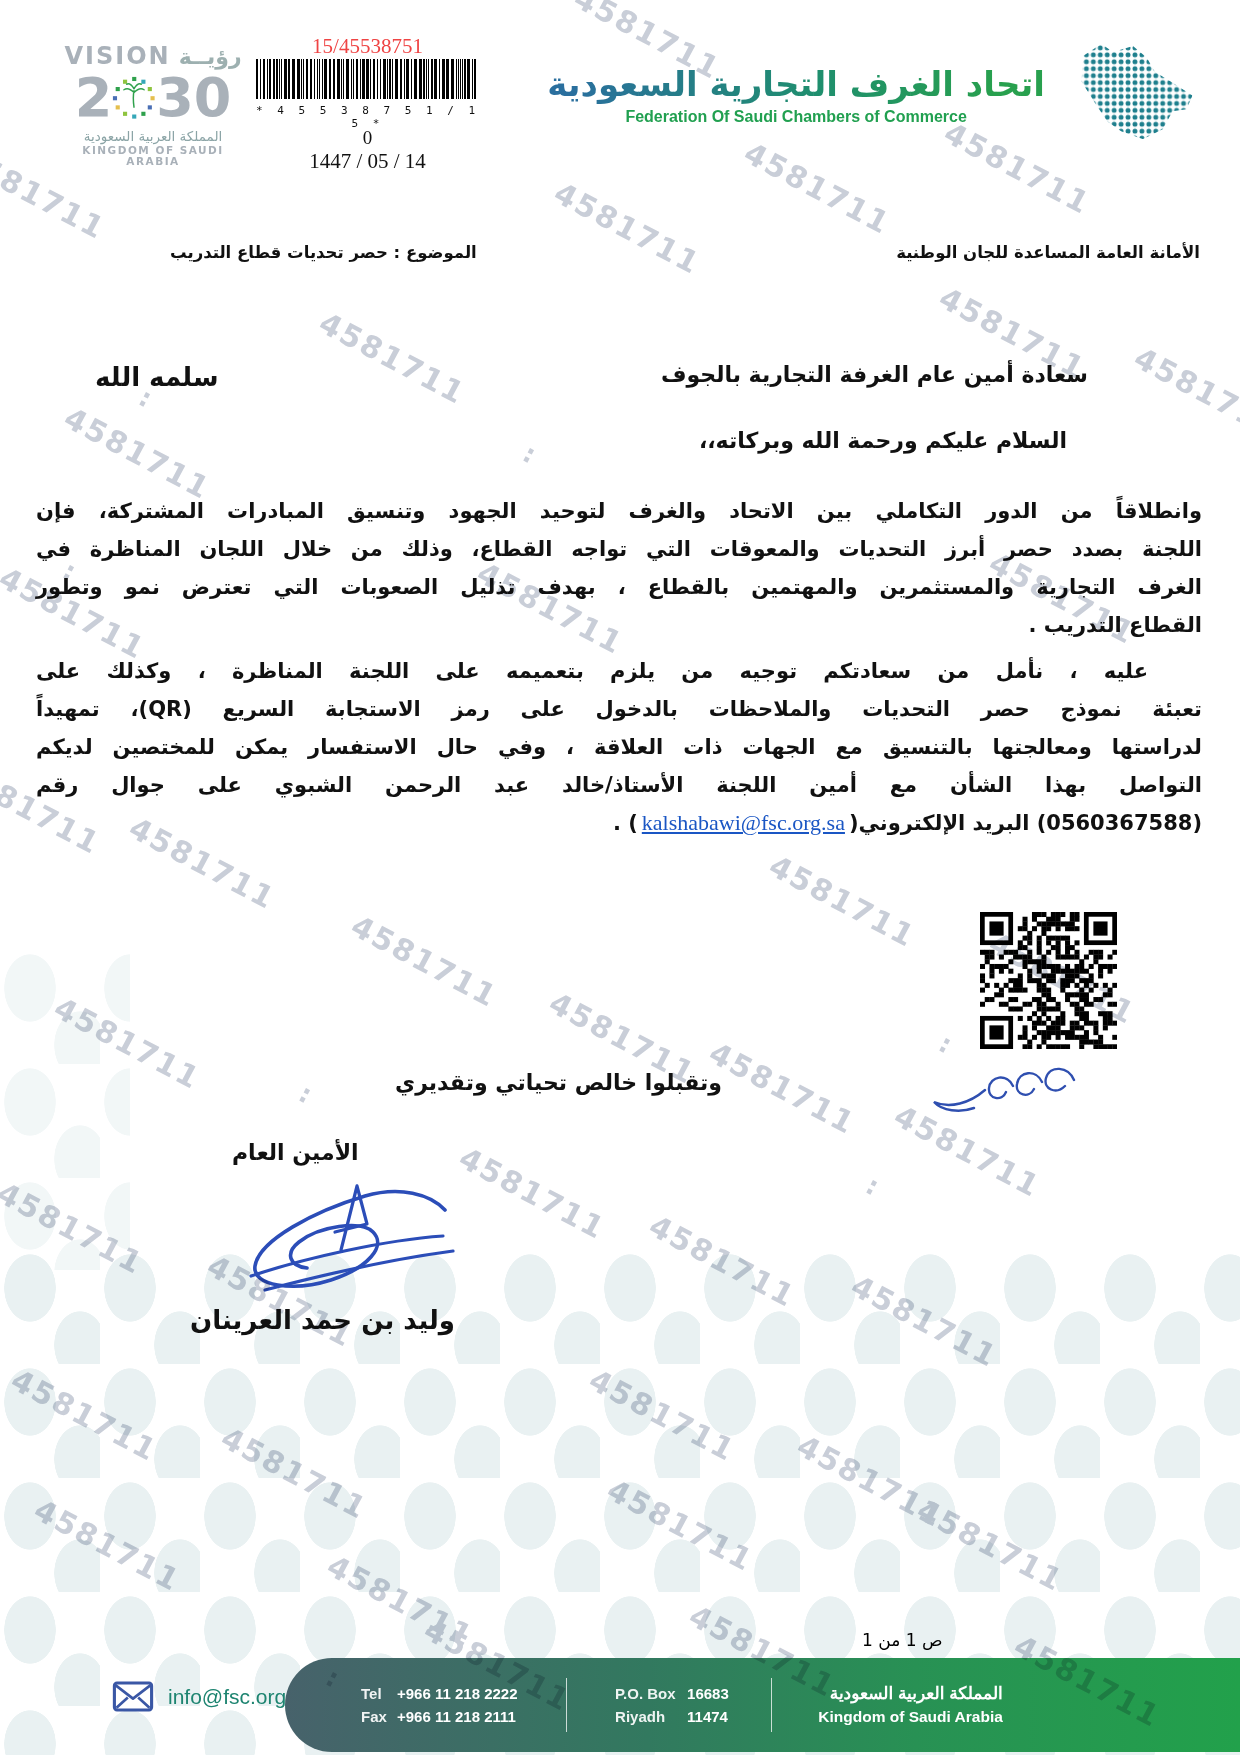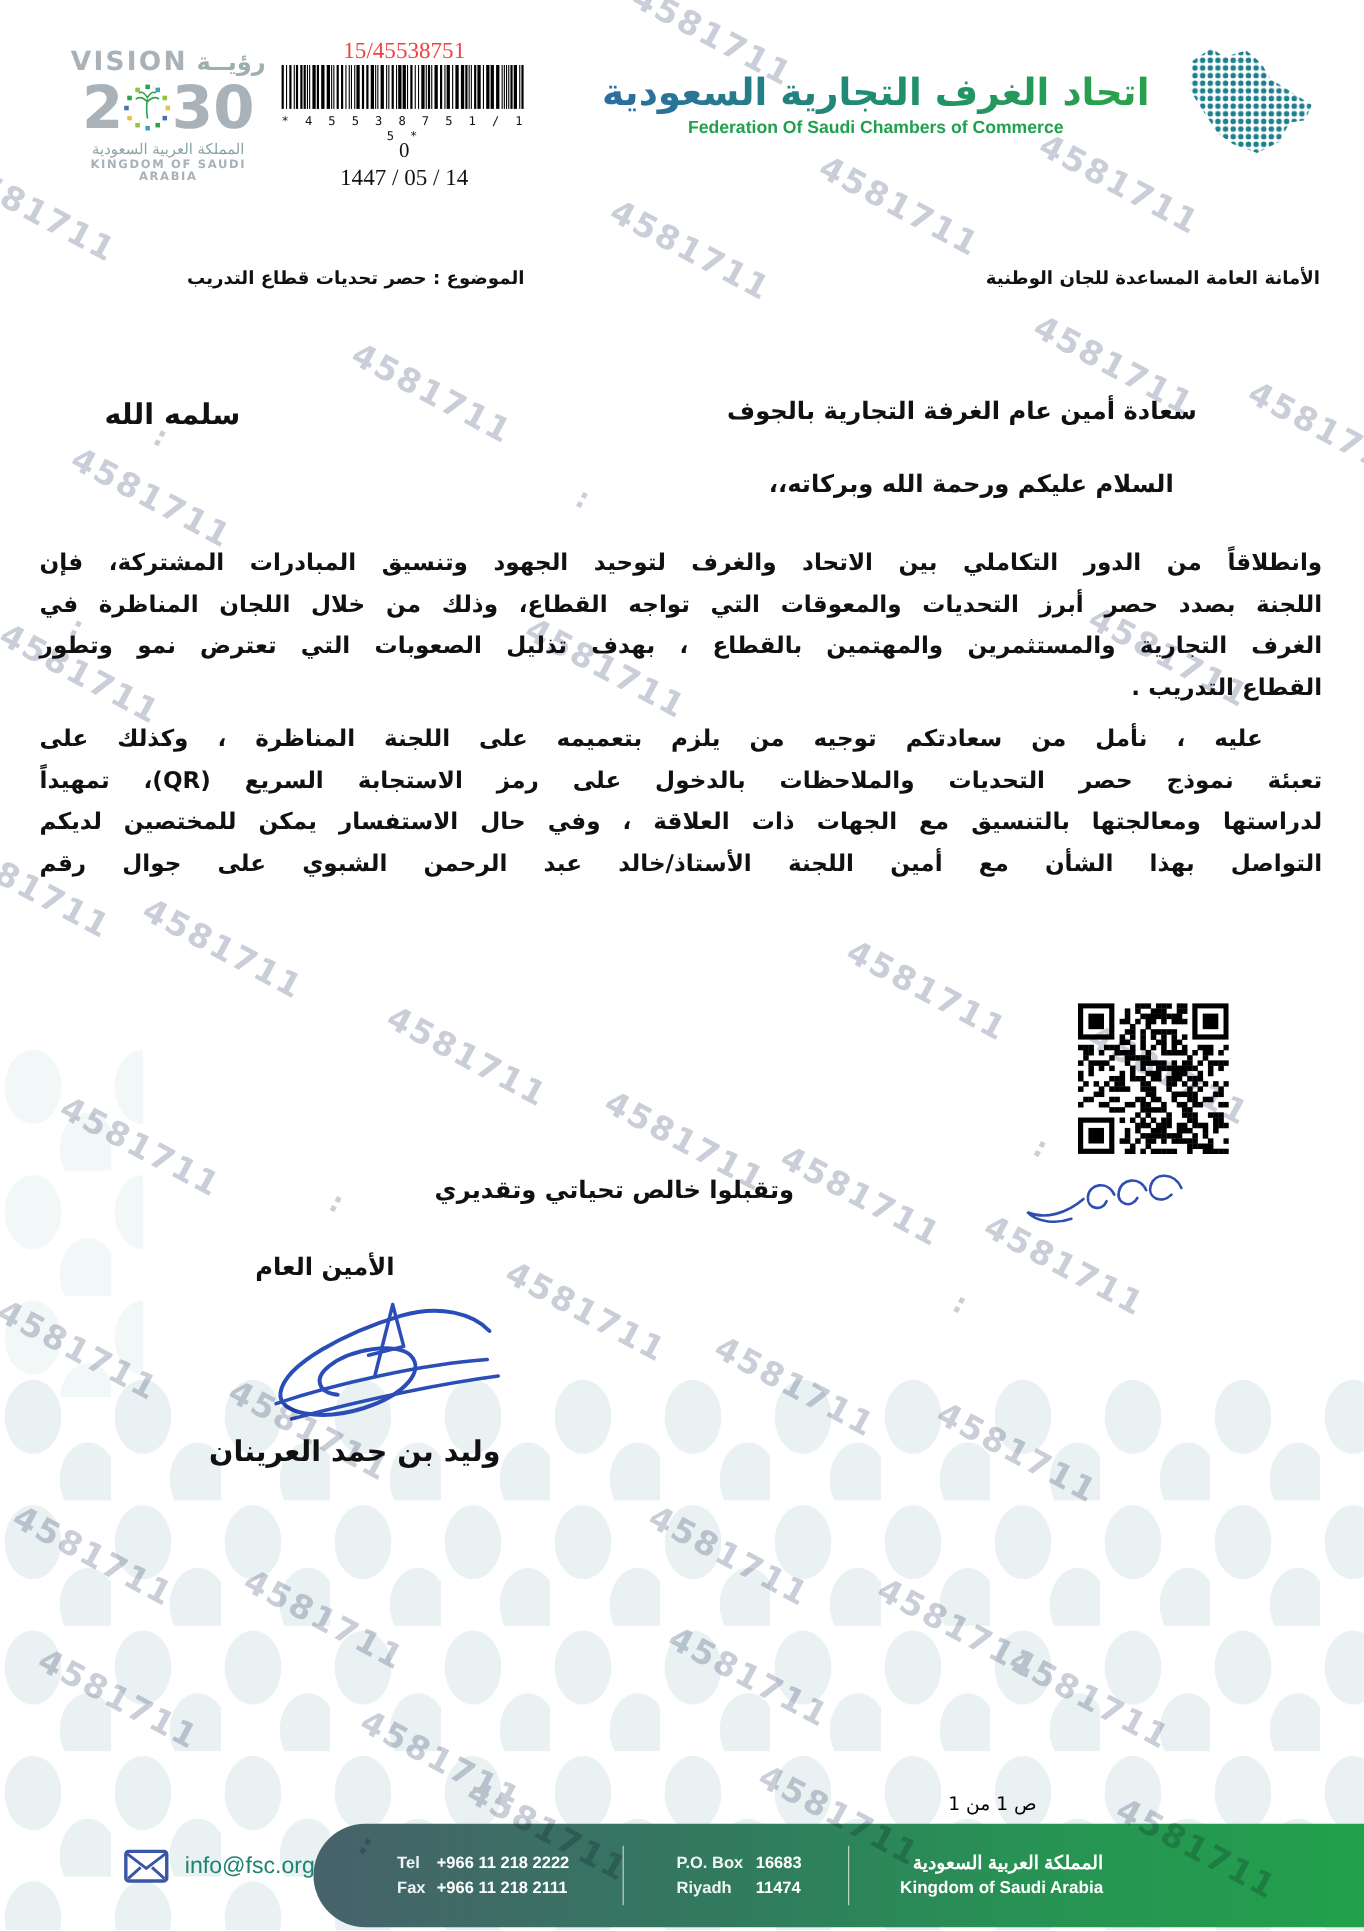--- a/index.html
+++ b/index.html
@@ -225,6 +225,9 @@
       <div class="line">تعبئة نموذج حصر التحديات والملاحظات بالدخول على رمز الاستجابة السريع   (QR)، تمهيداً</div>
       <div class="line">لدراستها ومعالجتها بالتنسيق مع الجهات ذات العلاقة ، وفي حال الاستفسار يمكن للمختصين لديكم</div>
       <div class="line">التواصل بهذا الشأن مع أمين اللجنة الأستاذ/خالد عبد الرحمن الشبوي على جوال رقم</div>
+      <div class="line contact">
+        <span>(0560367588) البريد الإلكتروني(</span><a class="email" href="#" dir="ltr">kalshabawi@fsc.org.sa</a><span>) .</span>
+      </div>
     </div>
 
     <svg id="qr" class="qr" width="137" height="137" viewBox="0 0 137 137">

